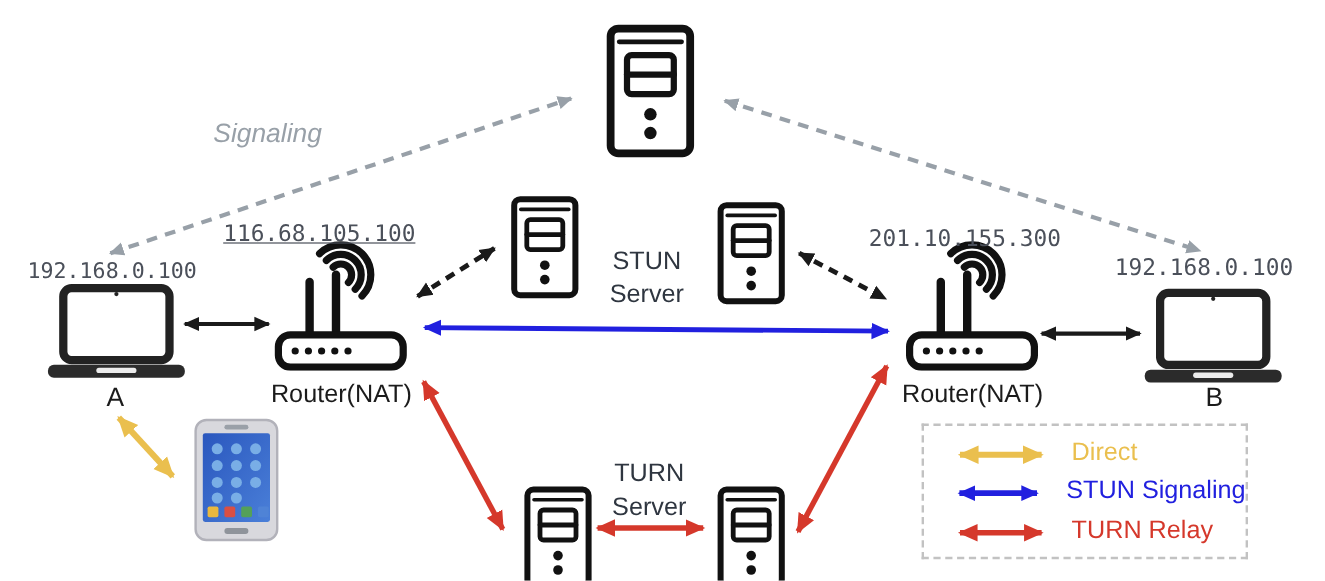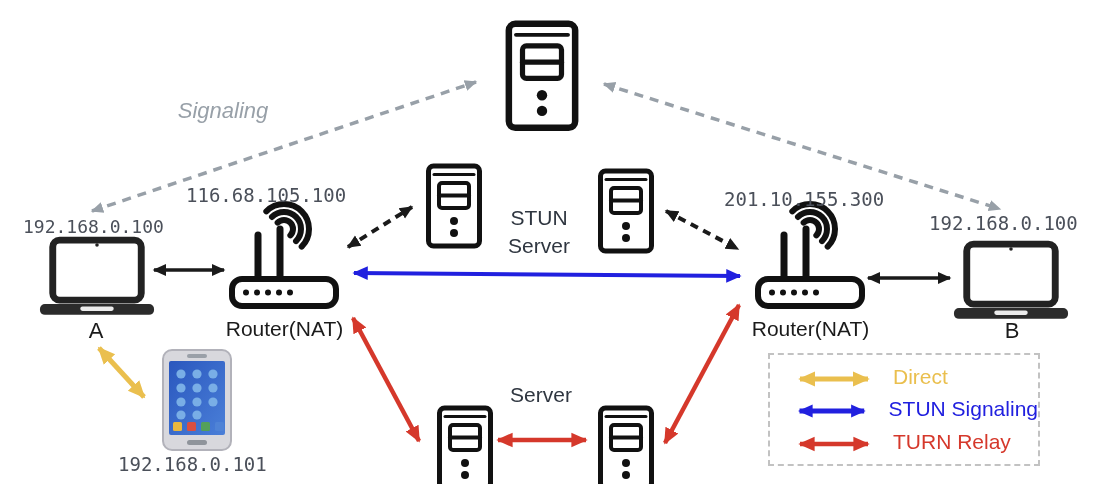--- a/index.html
+++ b/index.html
@@ -205,7 +205,7 @@
   <div class="abs gray-label" style="left:158px;top:98px;width:130px;text-align:center;font-style:italic;">Signaling</div>
 
   <div class="abs mono" style="left:23px;top:216px;font-size:18px;">192.168.0.100</div>
-  <div class="abs mono" style="left:186px;top:184px;">116.68.105.100</div>
+  <div class="abs mono" style="left:186px;top:184px;text-decoration:underline;">116.68.105.100</div>
   <div class="abs mono" style="left:724px;top:188px;">201.10.155.300</div>
   <div class="abs mono" style="left:929px;top:212px;">192.168.0.100</div>
   <div class="abs mono" style="left:118px;top:453px;">192.168.0.101</div>

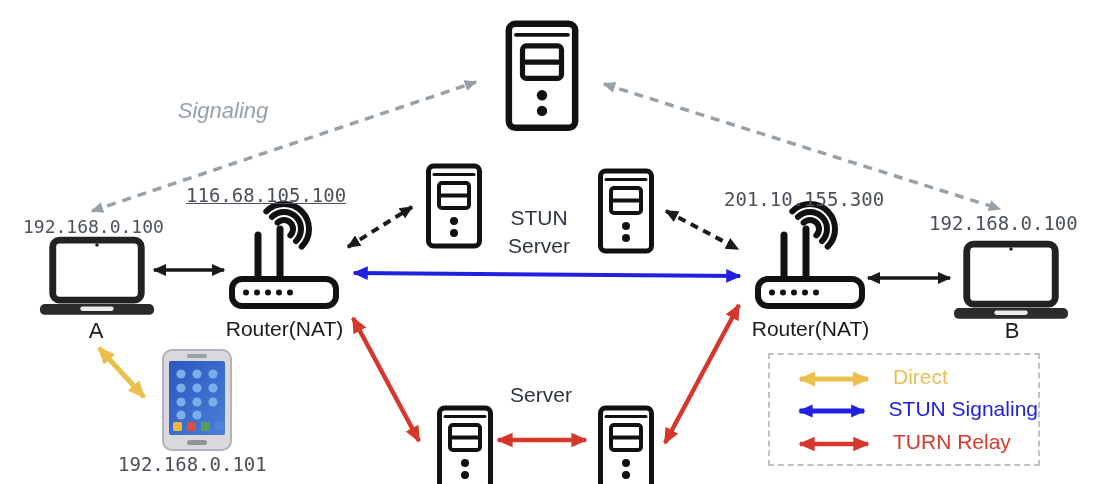--- a/index.html
+++ b/index.html
@@ -220,6 +220,7 @@
     <div>Server</div>
   </div>
   <div class="abs server-label" style="left:500px;top:360px;width:82px;">
+    <div>TURN</div>
     <div>Server</div>
   </div>
 

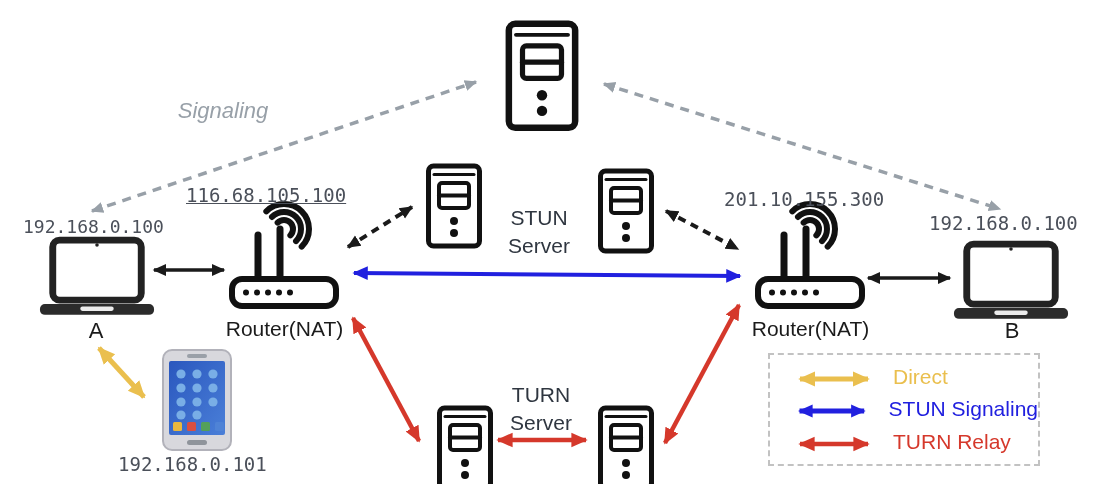--- a/index.html
+++ b/index.html
@@ -208,7 +208,6 @@
   <div class="abs mono" style="left:186px;top:184px;text-decoration:underline;">116.68.105.100</div>
   <div class="abs mono" style="left:724px;top:188px;">201.10.155.300</div>
   <div class="abs mono" style="left:929px;top:212px;">192.168.0.100</div>
-  <div class="abs mono" style="left:118px;top:453px;">192.168.0.101</div>
 
   <div class="abs node-label" style="left:76px;top:318px;width:40px;font-size:22px;">A</div>
   <div class="abs node-label" style="left:222px;top:317px;width:125px;">Router(NAT)</div>

